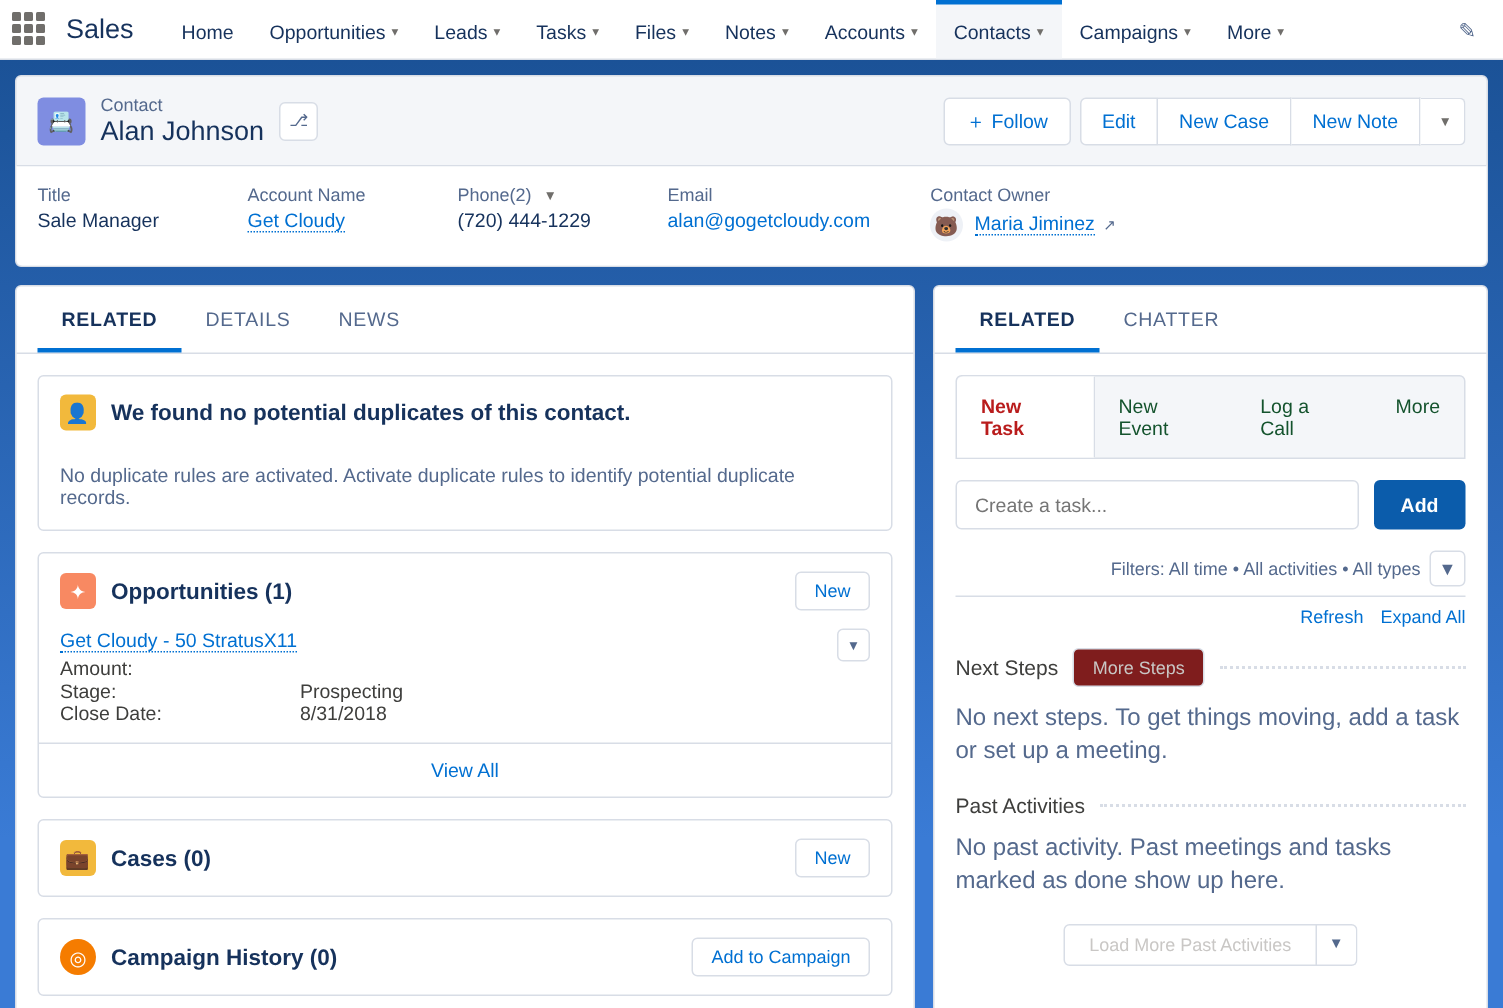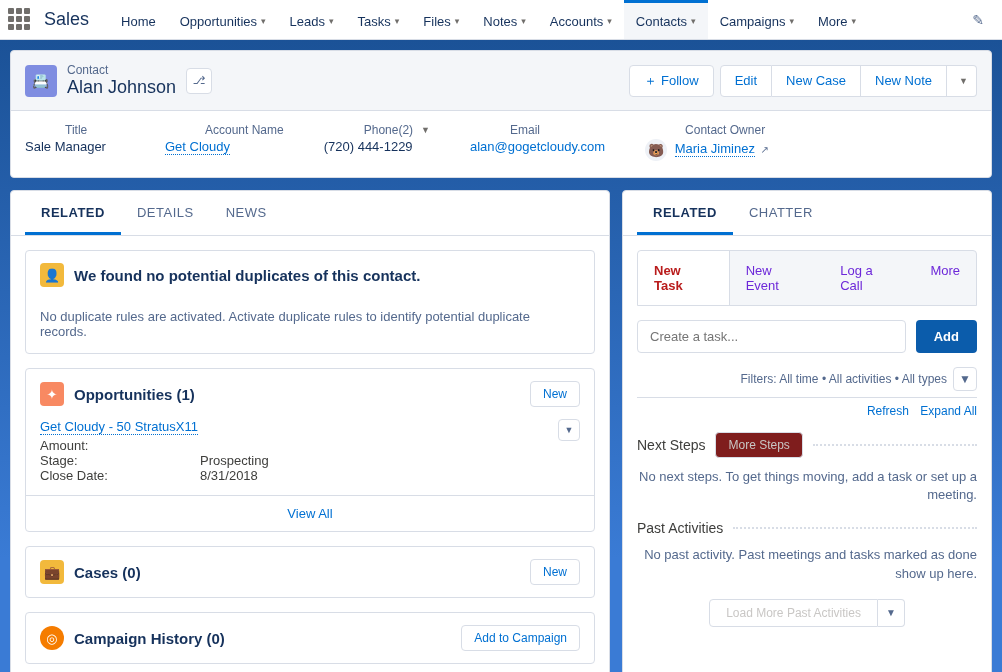--- a/index.html
+++ b/index.html
@@ -36,7 +36,7 @@
   
   .fieldrow { display:flex; gap:40px; padding:12px 4px 16px 4px; background:#fff; margin:12px -14px 0 -14px; border-top:1px solid #d8dde6; border-radius:0 0 4px 4px; padding-left:14px;}
   .field { min-width:100px; }
-  .field-label { font-size:12px; color:#54698d; margin-bottom:2px; display:flex; align-items:center; gap:4px;margin-left:40px;}
+  .field-label { font-size:12px; color:#54698d; margin-bottom:2px; display:flex; align-items:center; gap:4px;}
   .field-val { font-size:13px; color:#16325c; }
   .link { color:#0070d2; cursor:pointer; text-decoration:none; border-bottom:1px dotted transparent;}
   .link.dotted { border-bottom:1px dotted #0070d2; }

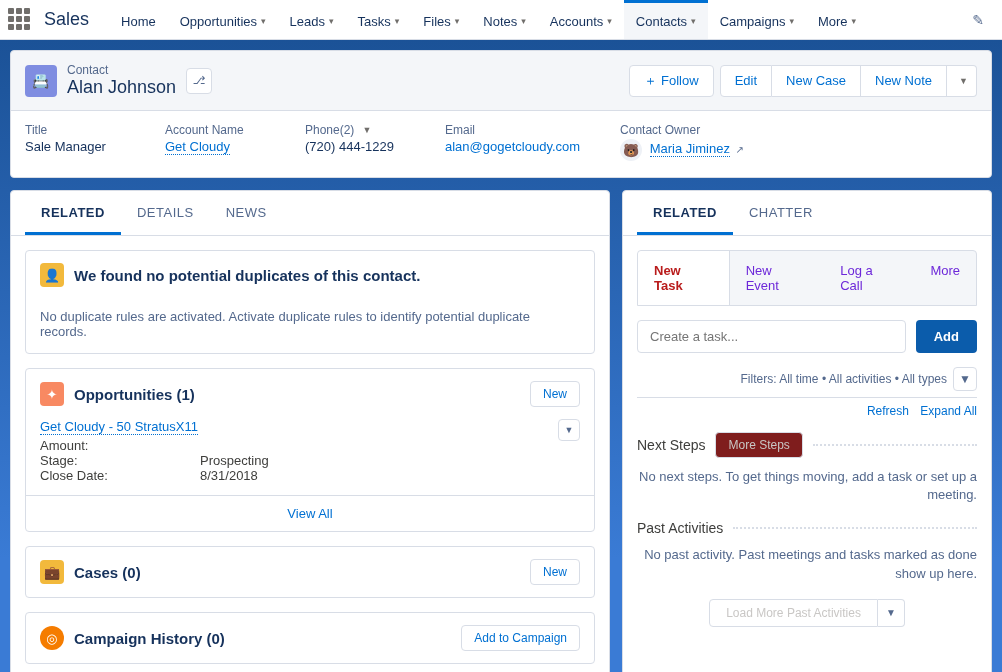--- a/index.html
+++ b/index.html
@@ -75,7 +75,7 @@
   
   
   .act-tabs { display:flex; border:1px solid #d8dde6; border-radius:4px 4px 0 0; background:#f4f6f9; margin-bottom:14px;}
-  .act-tab { padding:12px 16px; font-size:13px; color:#6d28d9; cursor:pointer; }
+  .act-tab { padding:12px 16px; font-size:13px; color:#14532d; cursor:pointer; }
   .act-tab.active { background:#fff; color:#b91c1c; font-weight:600; border-right:1px solid #d8dde6; border-radius:4px 0 0 0;}
   
   .task-row { display:flex; gap:10px; margin-bottom:14px; }

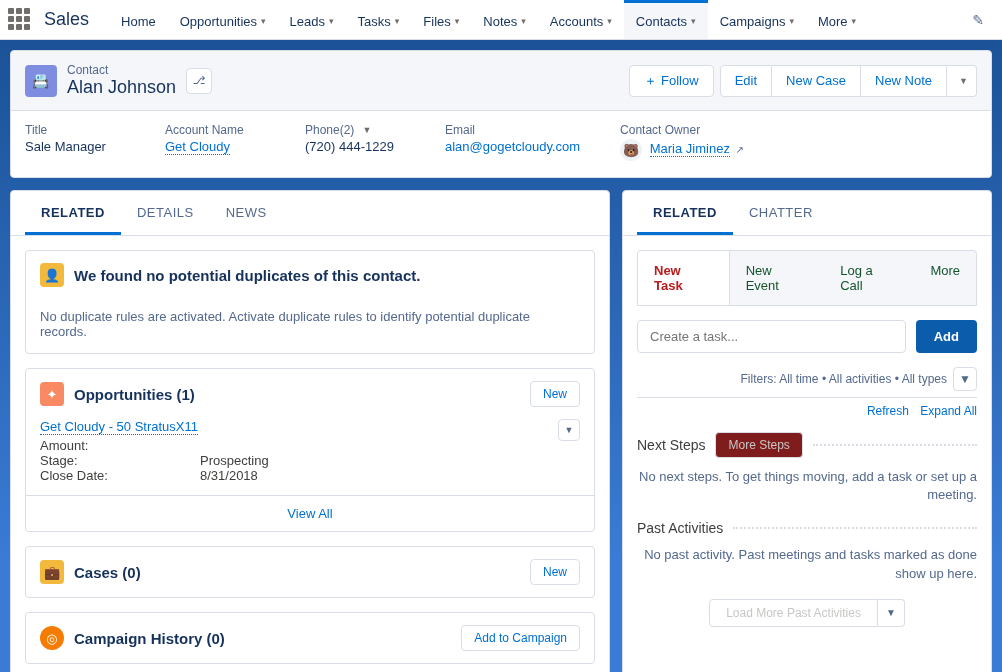--- a/index.html
+++ b/index.html
@@ -90,7 +90,7 @@
   .section-title { font-size:14px; color:#3e3e3c; margin-bottom:10px; display:flex; align-items:center;}
   .section-title::after { content:""; flex:1; border-top:2px dotted #d8dde6; margin-left:10px; }
   .more-btn-dis { border:1px solid #d8dde6; color:#c9c7c5; background:#7f1d1d; border-radius:4px; padding:5px 12px; font-size:12px; margin-left:10px;}
-  .empty { text-align:right; font-size:13px; color:#54698d; margin:8px 0 16px 0; line-height:1.4; }
+  .empty { text-align:left; font-size:16px; color:#54698d; margin:8px 0 16px 0; line-height:1.4; }
   .load-row { display:flex; justify-content:center; gap:0; }
   .load-dis { border:1px solid #d8dde6; color:#c9c7c5; background:#fff; border-radius:4px 0 0 4px; padding:6px 16px; font-size:12px; }
   .load-drop { border:1px solid #d8dde6; border-left:none; background:#fff; border-radius:0 4px 4px 0; padding:6px 8px; font-size:10px; color:#54698d; cursor:pointer;}

